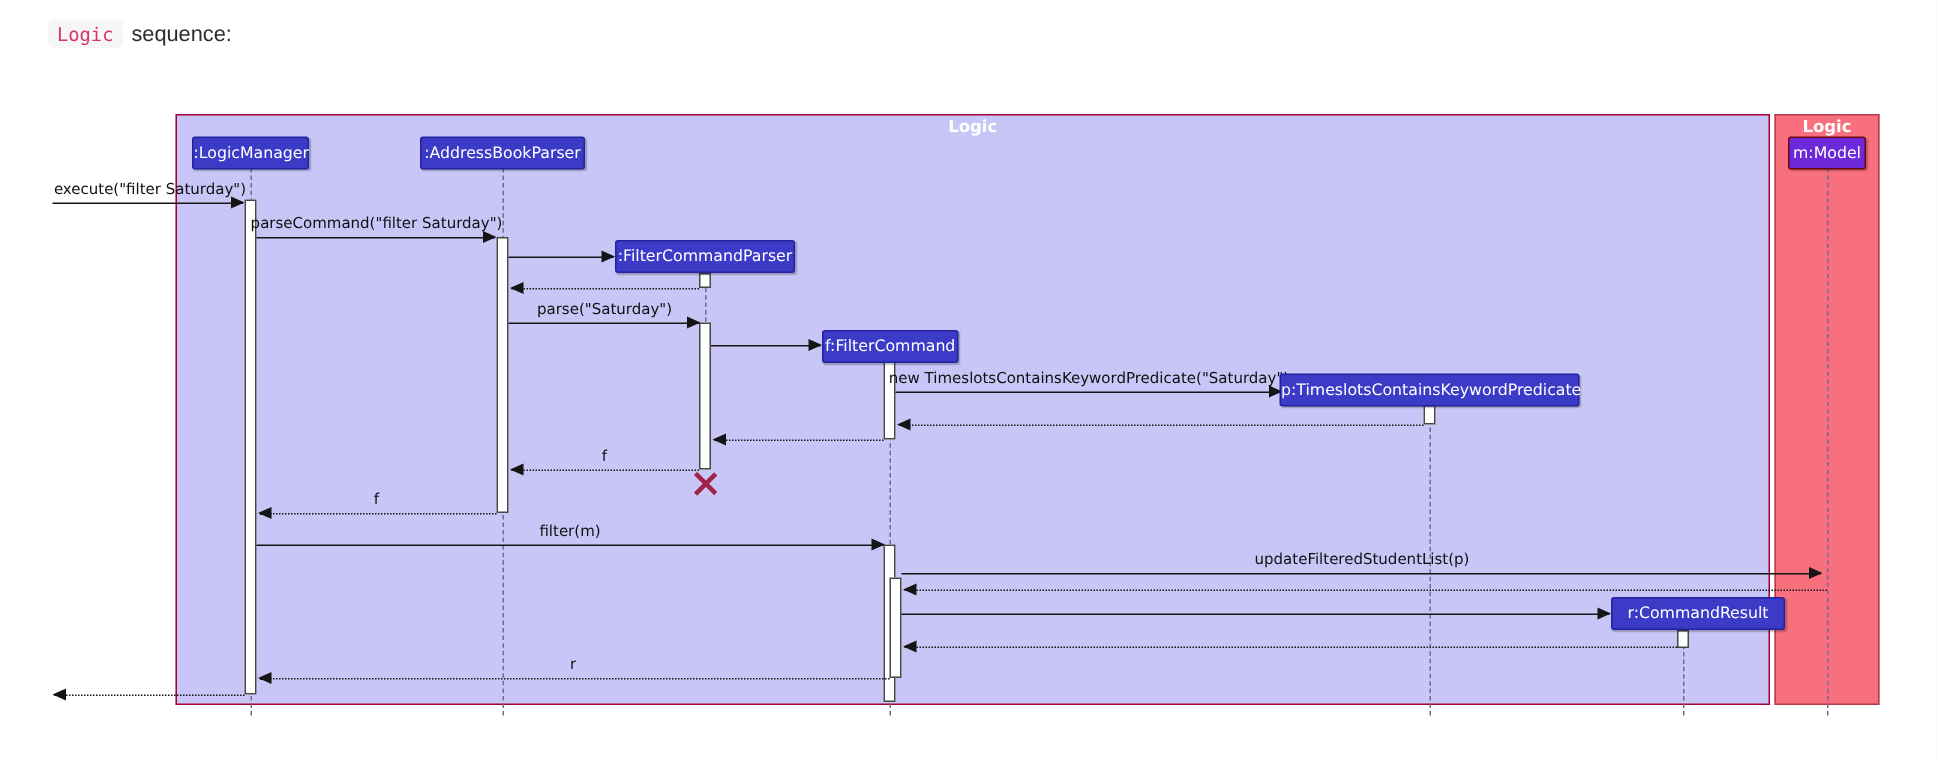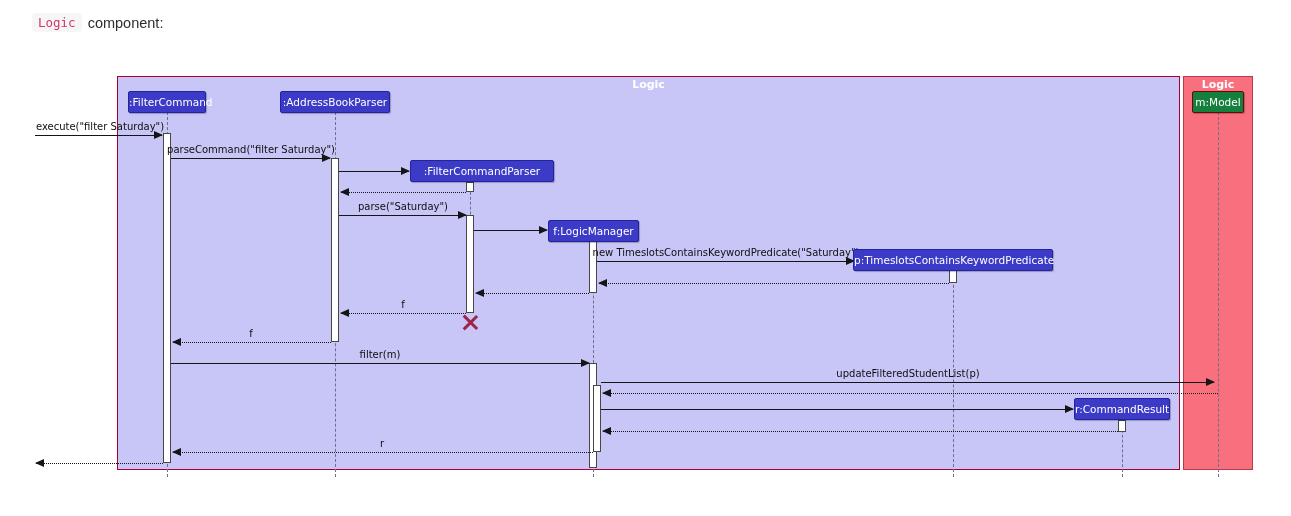--- a/index.html
+++ b/index.html
@@ -44,7 +44,7 @@
 
   <div class="intro">
     <span class="code-chip">Logic</span>
-    <span>component:</span>
+    <span>sequence:</span>
   </div>
 
   <div>

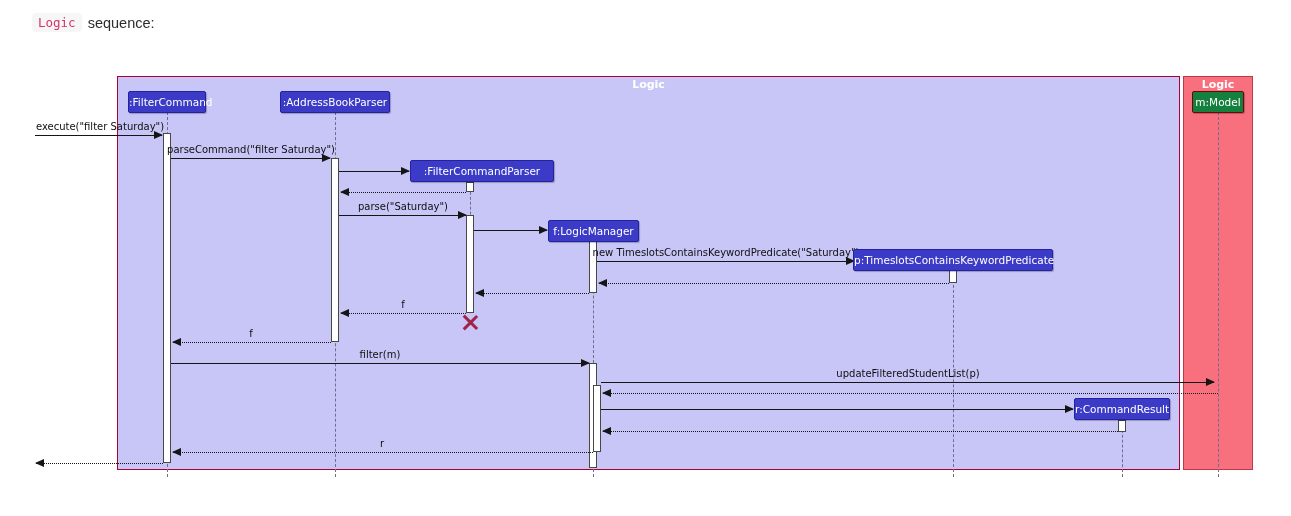--- a/index.html
+++ b/index.html
@@ -135,7 +135,7 @@
     <div class="ml ret" style="left:36px;top:463px;width:127px;"></div>
     <div class="ah ah-l" style="left:35px;top:459px;"></div>
 
-    <div class="pbox" style="left:128px;top:91px;width:78px;">:FilterCommand</div>
+    <div class="pbox" style="left:128px;top:91px;width:78px;">:LogicManager</div>
     <div class="pbox" style="left:280px;top:91px;width:110px;">:AddressBookParser</div>
     <div class="pbox" style="left:410px;top:160px;width:144px;">:FilterCommandParser</div>
     <div class="pbox" style="left:548px;top:220px;width:91px;">f:LogicManager</div>

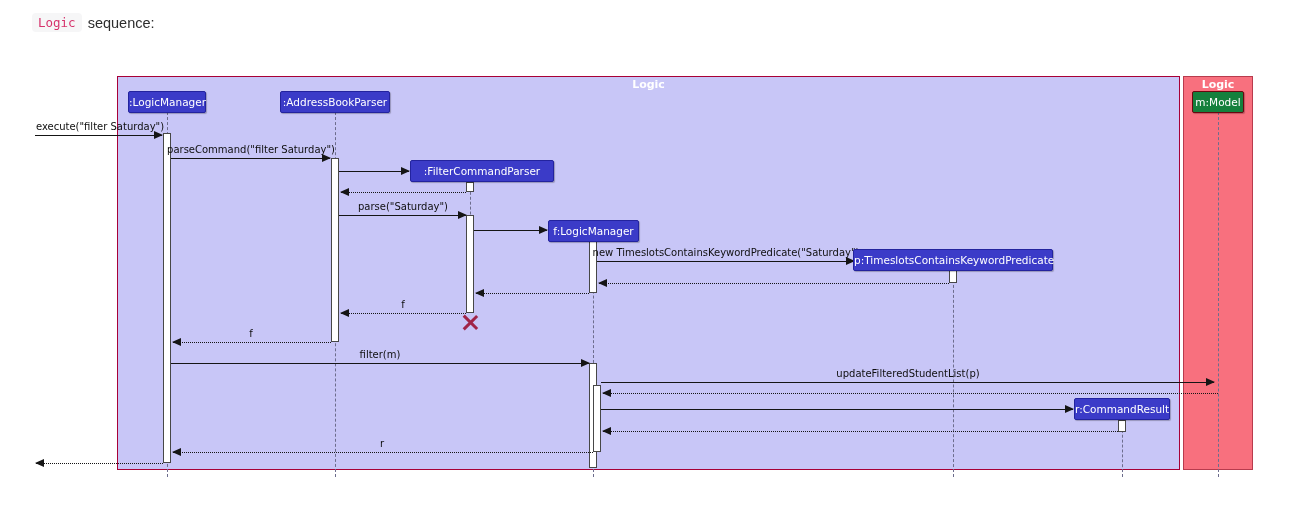--- a/index.html
+++ b/index.html
@@ -22,7 +22,7 @@
   .pbox{position:absolute;box-sizing:border-box;height:22px;line-height:20px;text-align:center;
         font-size:10.5px;color:#ffffff;background:#3b3bc8;border:1px solid #23239e;border-radius:2px;
         box-shadow:1px 1px 1px rgba(0,0,0,0.25);white-space:nowrap;}
-  .pbox.model{background:#15803d;border-color:#6b060f;}
+  .pbox.model{background:#6d28d9;border-color:#6b060f;}
 
   .ml{position:absolute;height:0;}
   .call{border-top:1px solid #151515;}

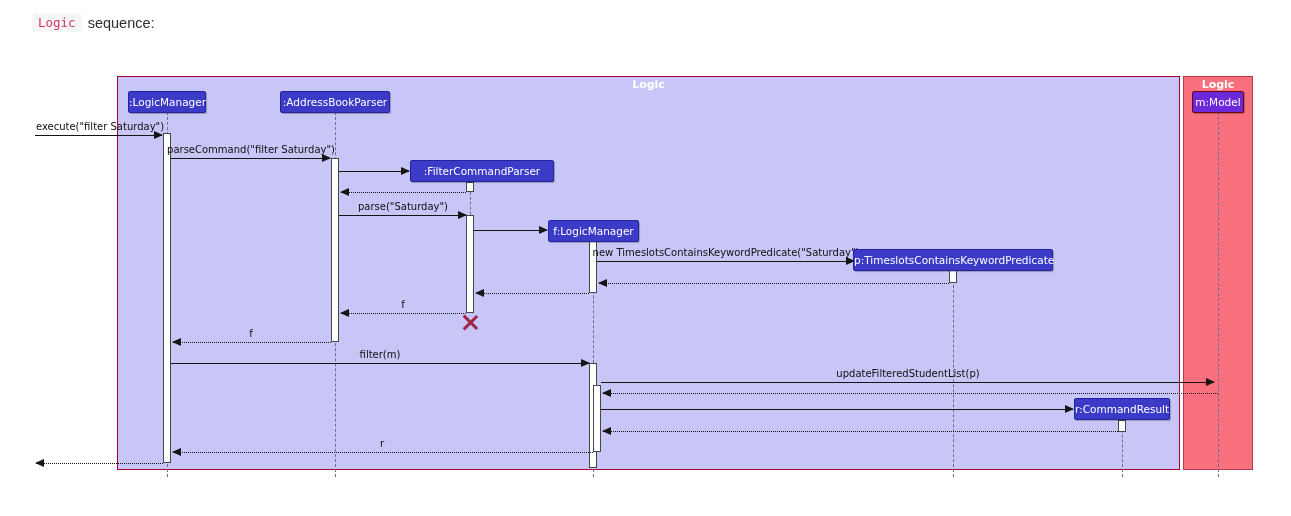--- a/index.html
+++ b/index.html
@@ -137,7 +137,7 @@
 
     <div class="pbox" style="left:128px;top:91px;width:78px;">:LogicManager</div>
     <div class="pbox" style="left:280px;top:91px;width:110px;">:AddressBookParser</div>
-    <div class="pbox" style="left:410px;top:160px;width:144px;">:FilterCommandParser</div>
+    <div class="pbox" style="left:410px;top:160px;width:120px;">:FilterCommandParser</div>
     <div class="pbox" style="left:548px;top:220px;width:91px;">f:LogicManager</div>
     <div class="pbox" style="left:853px;top:249px;width:200px;">p:TimeslotsContainsKeywordPredicate</div>
     <div class="pbox" style="left:1074px;top:398px;width:96px;">r:CommandResult</div>

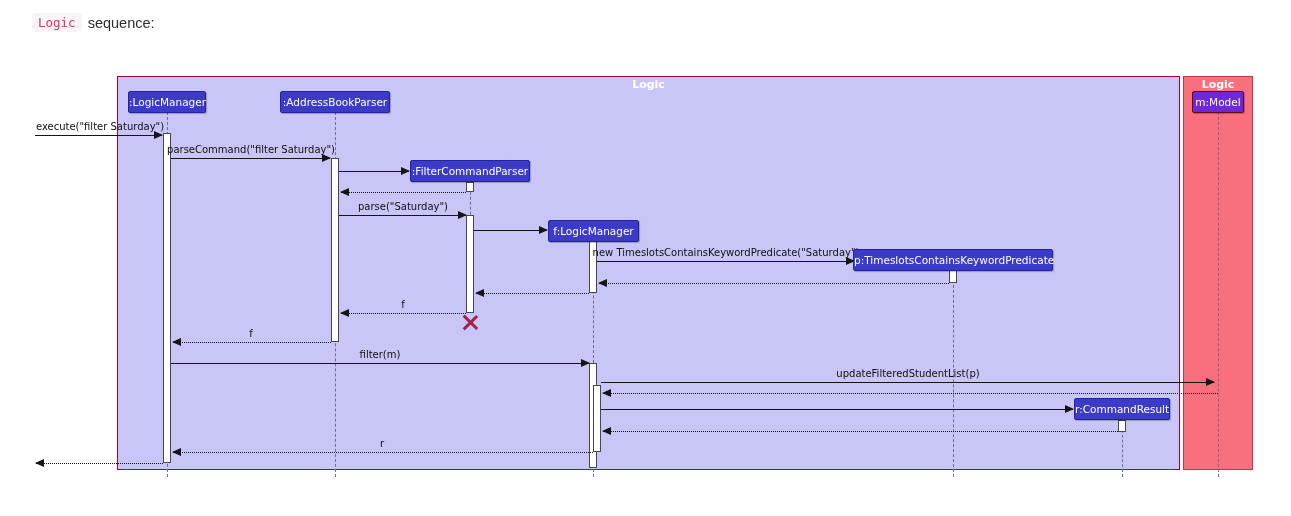--- a/index.html
+++ b/index.html
@@ -138,7 +138,7 @@
     <div class="pbox" style="left:128px;top:91px;width:78px;">:LogicManager</div>
     <div class="pbox" style="left:280px;top:91px;width:110px;">:AddressBookParser</div>
     <div class="pbox" style="left:410px;top:160px;width:120px;">:FilterCommandParser</div>
-    <div class="pbox" style="left:548px;top:220px;width:91px;">f:LogicManager</div>
+    <div class="pbox" style="left:548px;top:220px;width:91px;">f:FilterCommand</div>
     <div class="pbox" style="left:853px;top:249px;width:200px;">p:TimeslotsContainsKeywordPredicate</div>
     <div class="pbox" style="left:1074px;top:398px;width:96px;">r:CommandResult</div>
     <div class="pbox model" style="left:1192px;top:91px;width:52px;">m:Model</div>

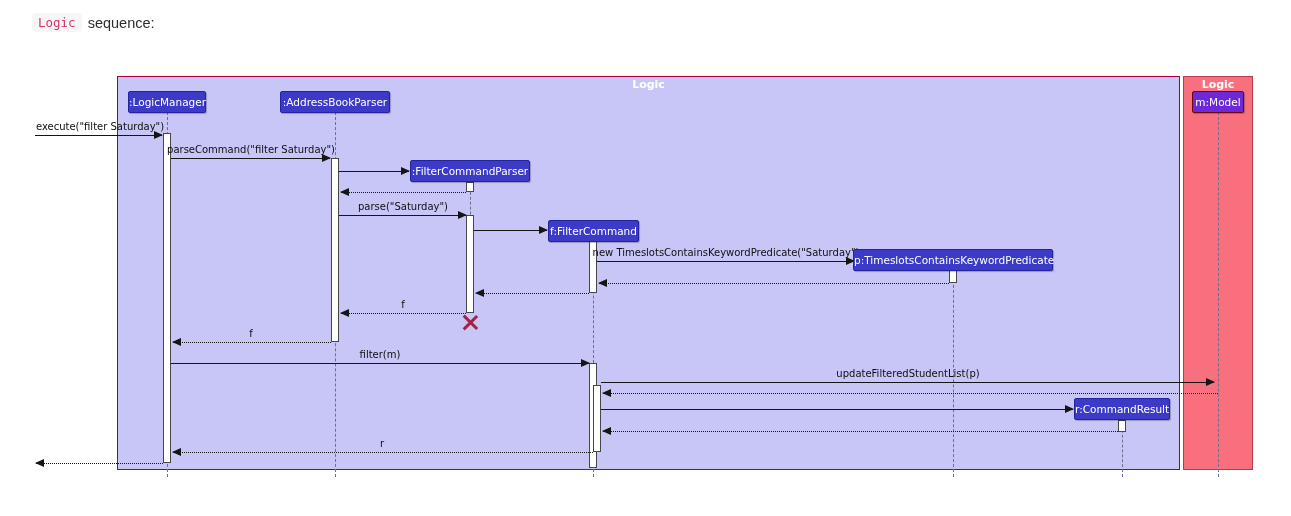--- a/index.html
+++ b/index.html
@@ -140,7 +140,7 @@
     <div class="pbox" style="left:410px;top:160px;width:120px;">:FilterCommandParser</div>
     <div class="pbox" style="left:548px;top:220px;width:91px;">f:FilterCommand</div>
     <div class="pbox" style="left:853px;top:249px;width:200px;">p:TimeslotsContainsKeywordPredicate</div>
-    <div class="pbox" style="left:1074px;top:398px;width:96px;">r:CommandResult</div>
+    <div class="pbox" style="left:1074px;top:398px;width:116px;">r:CommandResult</div>
     <div class="pbox model" style="left:1192px;top:91px;width:52px;">m:Model</div>
 
     <div class="destroy-x" style="left:461px;top:313px;"></div>

